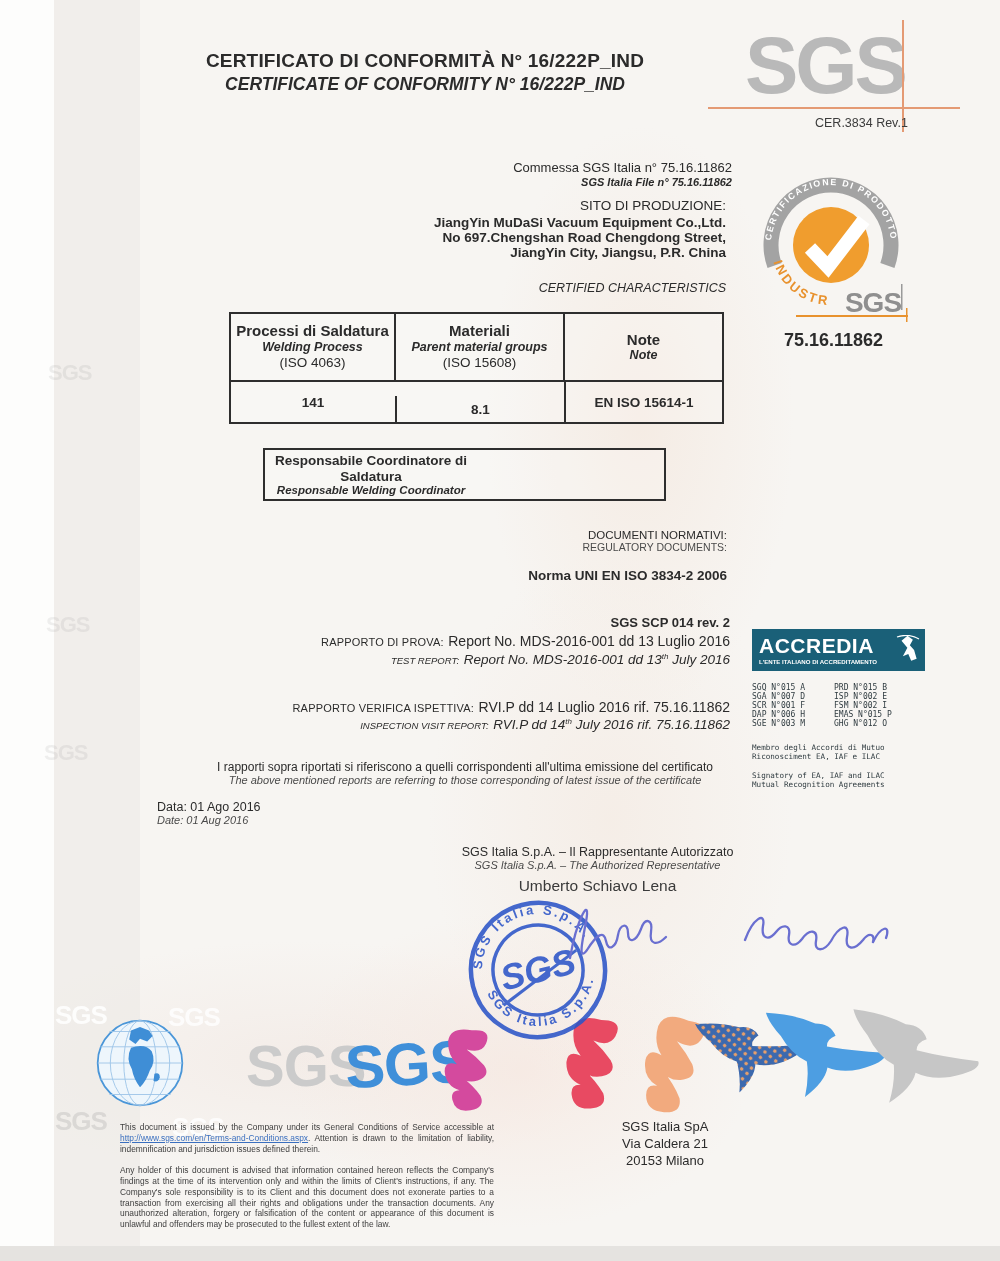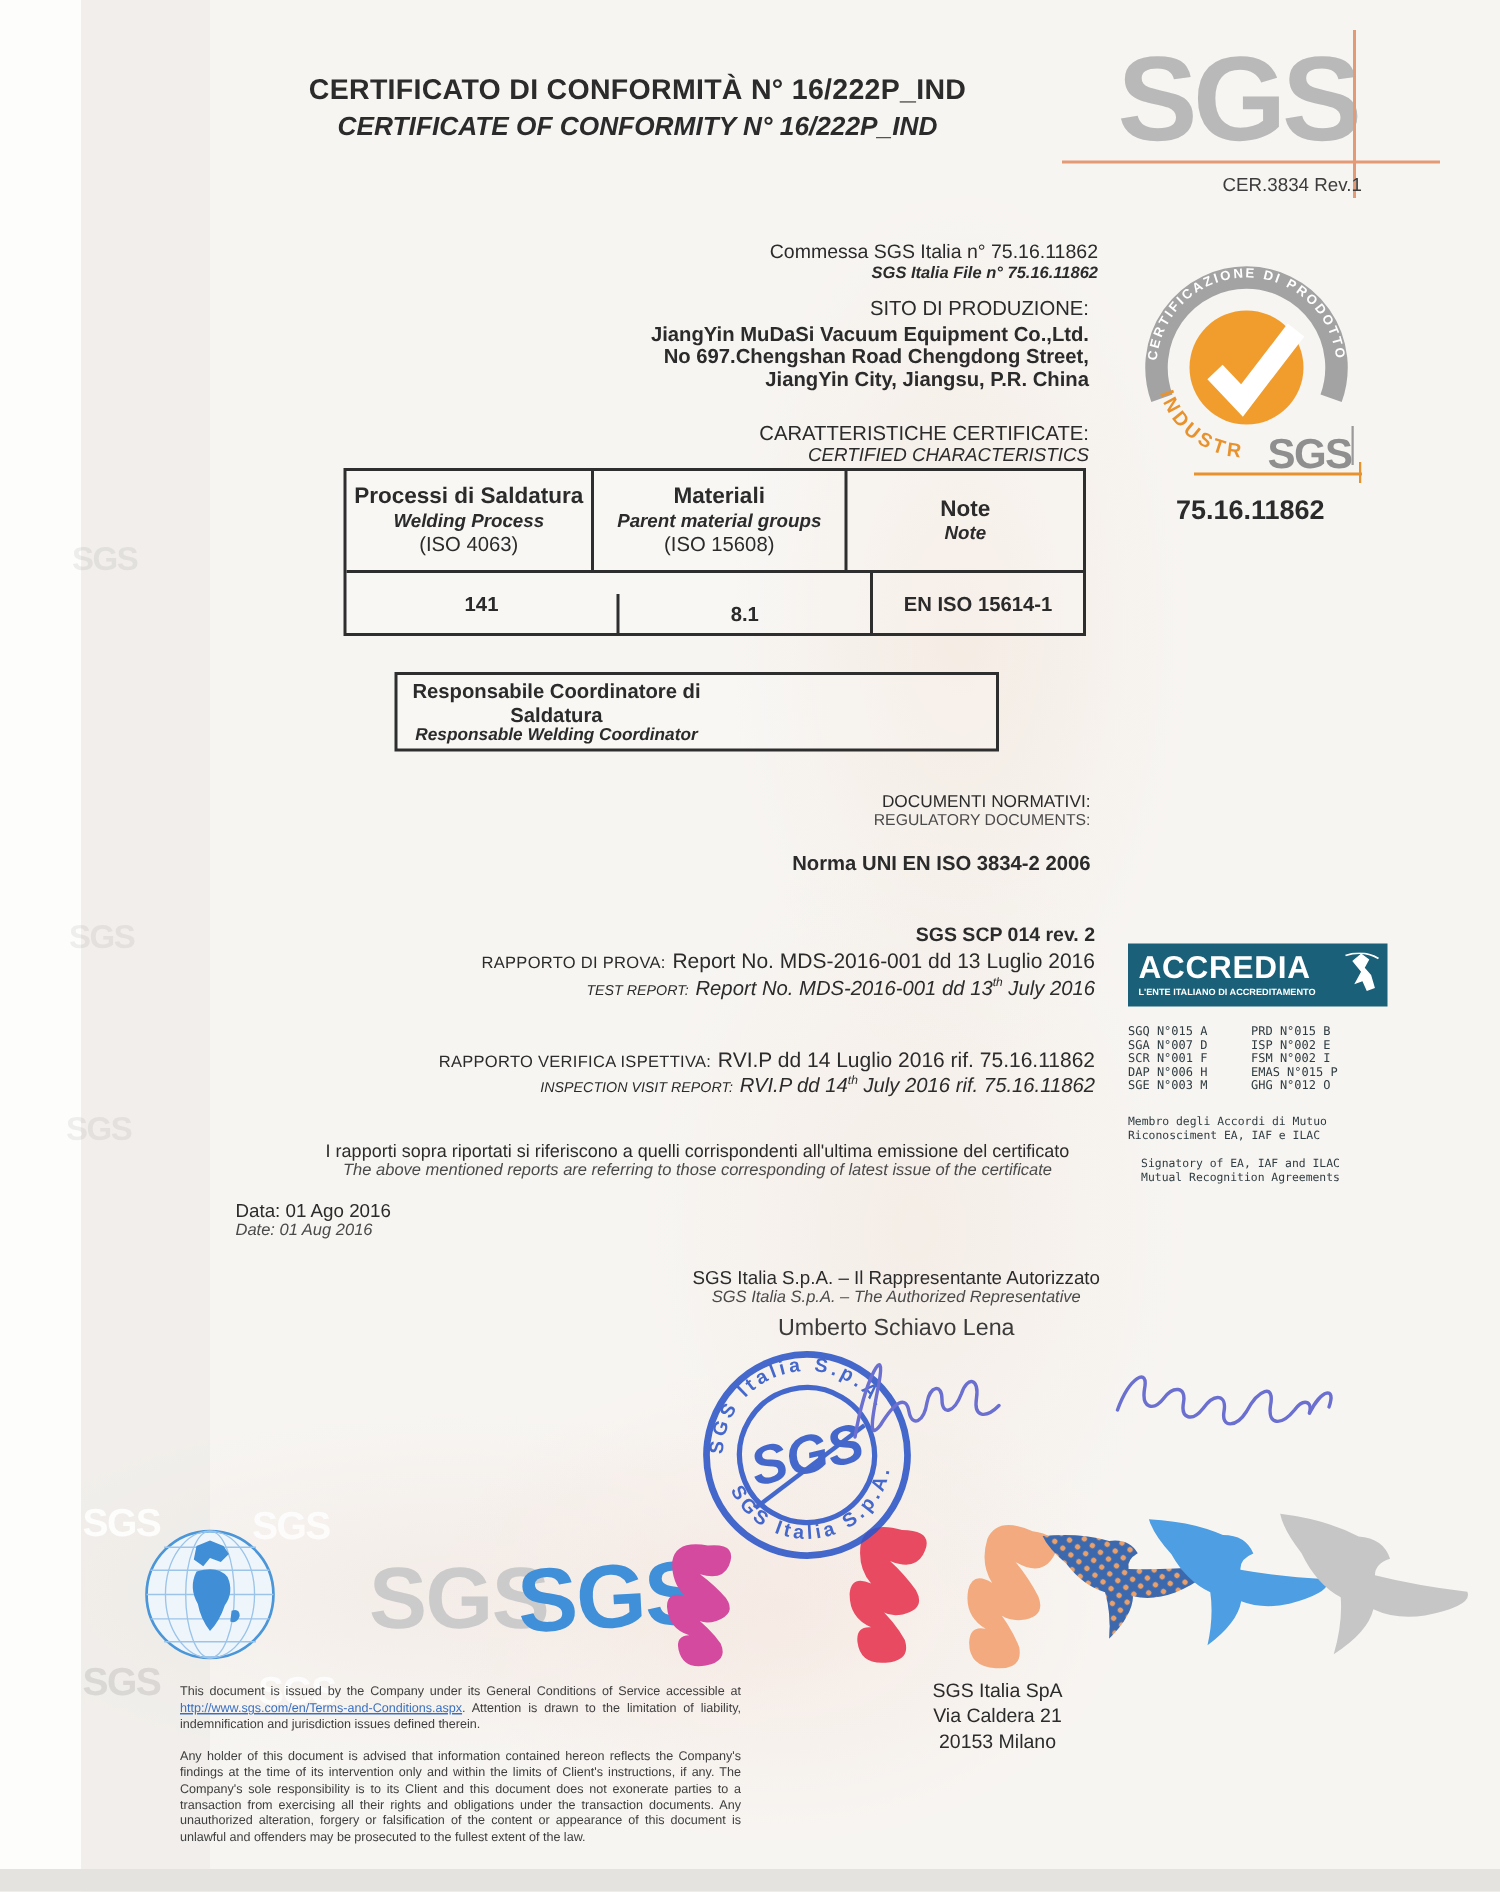--- a/index.html
+++ b/index.html
@@ -105,7 +105,6 @@
   <div class="abs ct b" style="left:766px;top:330px;width:135px;font-size:18px;">75.16.11862</div>
 
   <div class="abs rt" style="left:330px;top:281px;width:396px;">
-    <div style="font-size:13.5px;">CARATTERISTICHE CERTIFICATE:</div>
     <div class="i" style="font-size:12.5px;">CERTIFIED CHARACTERISTICS</div>
   </div>
 

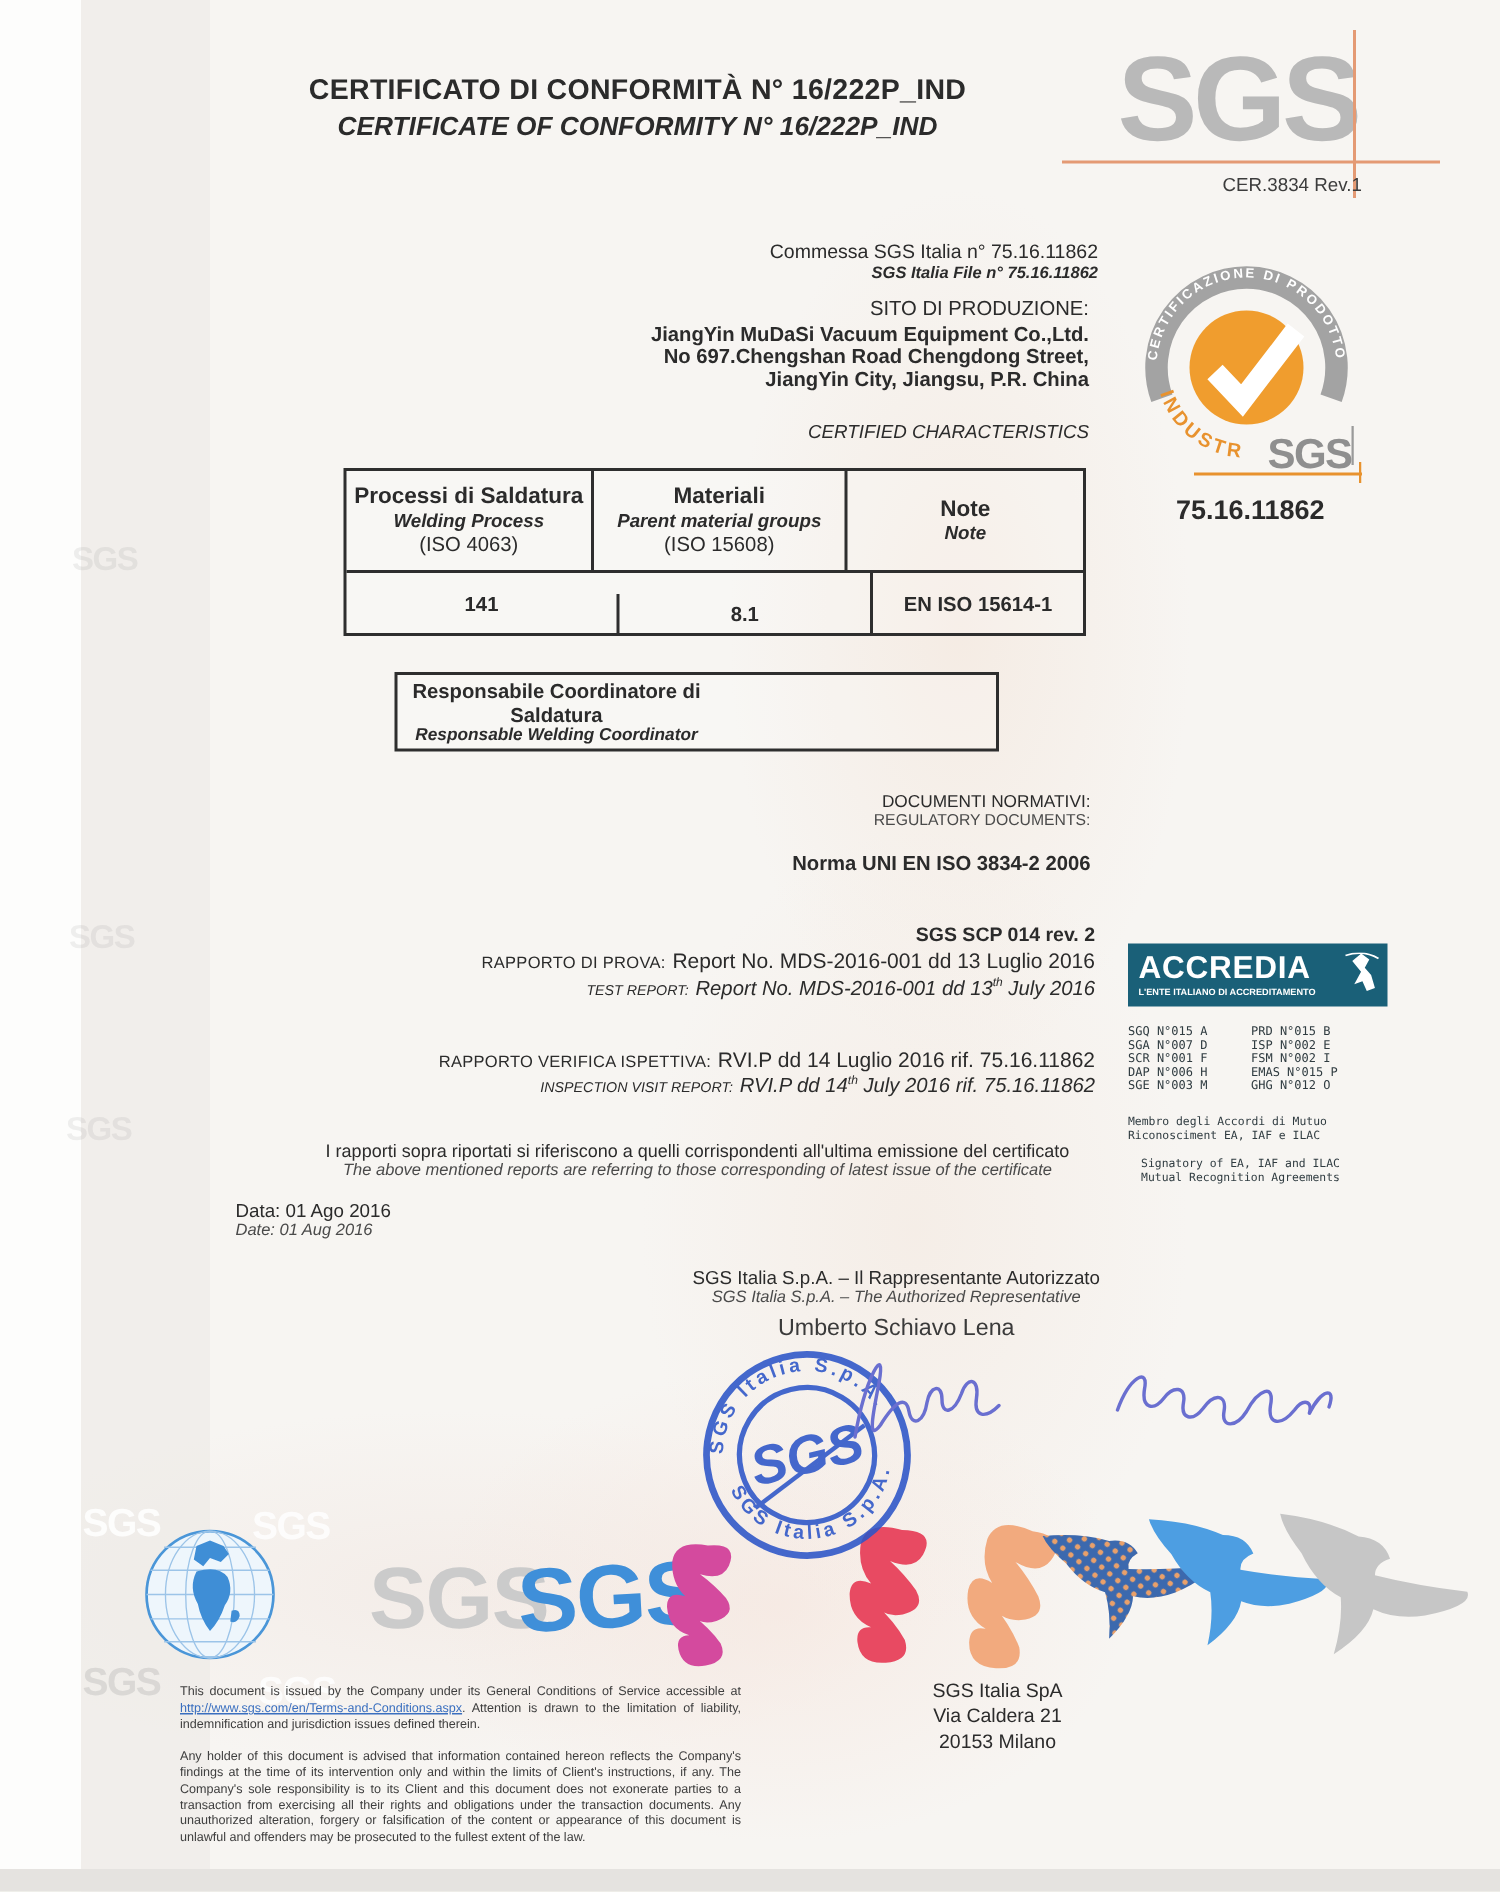--- a/index.html
+++ b/index.html
@@ -127,7 +127,7 @@
       </div>
     </div>
     <div class="trow" style="height:40px;">
-      <div class="tcell tv" style="width:180px;">141</div>
+      <div class="tcell tv" style="width:164px;">141</div>
       <div class="tcell tv" style="width:167px;margin-top:14px;">8.1</div>
       <div class="tcell tv" style="flex:1;">EN ISO 15614-1</div>
     </div>

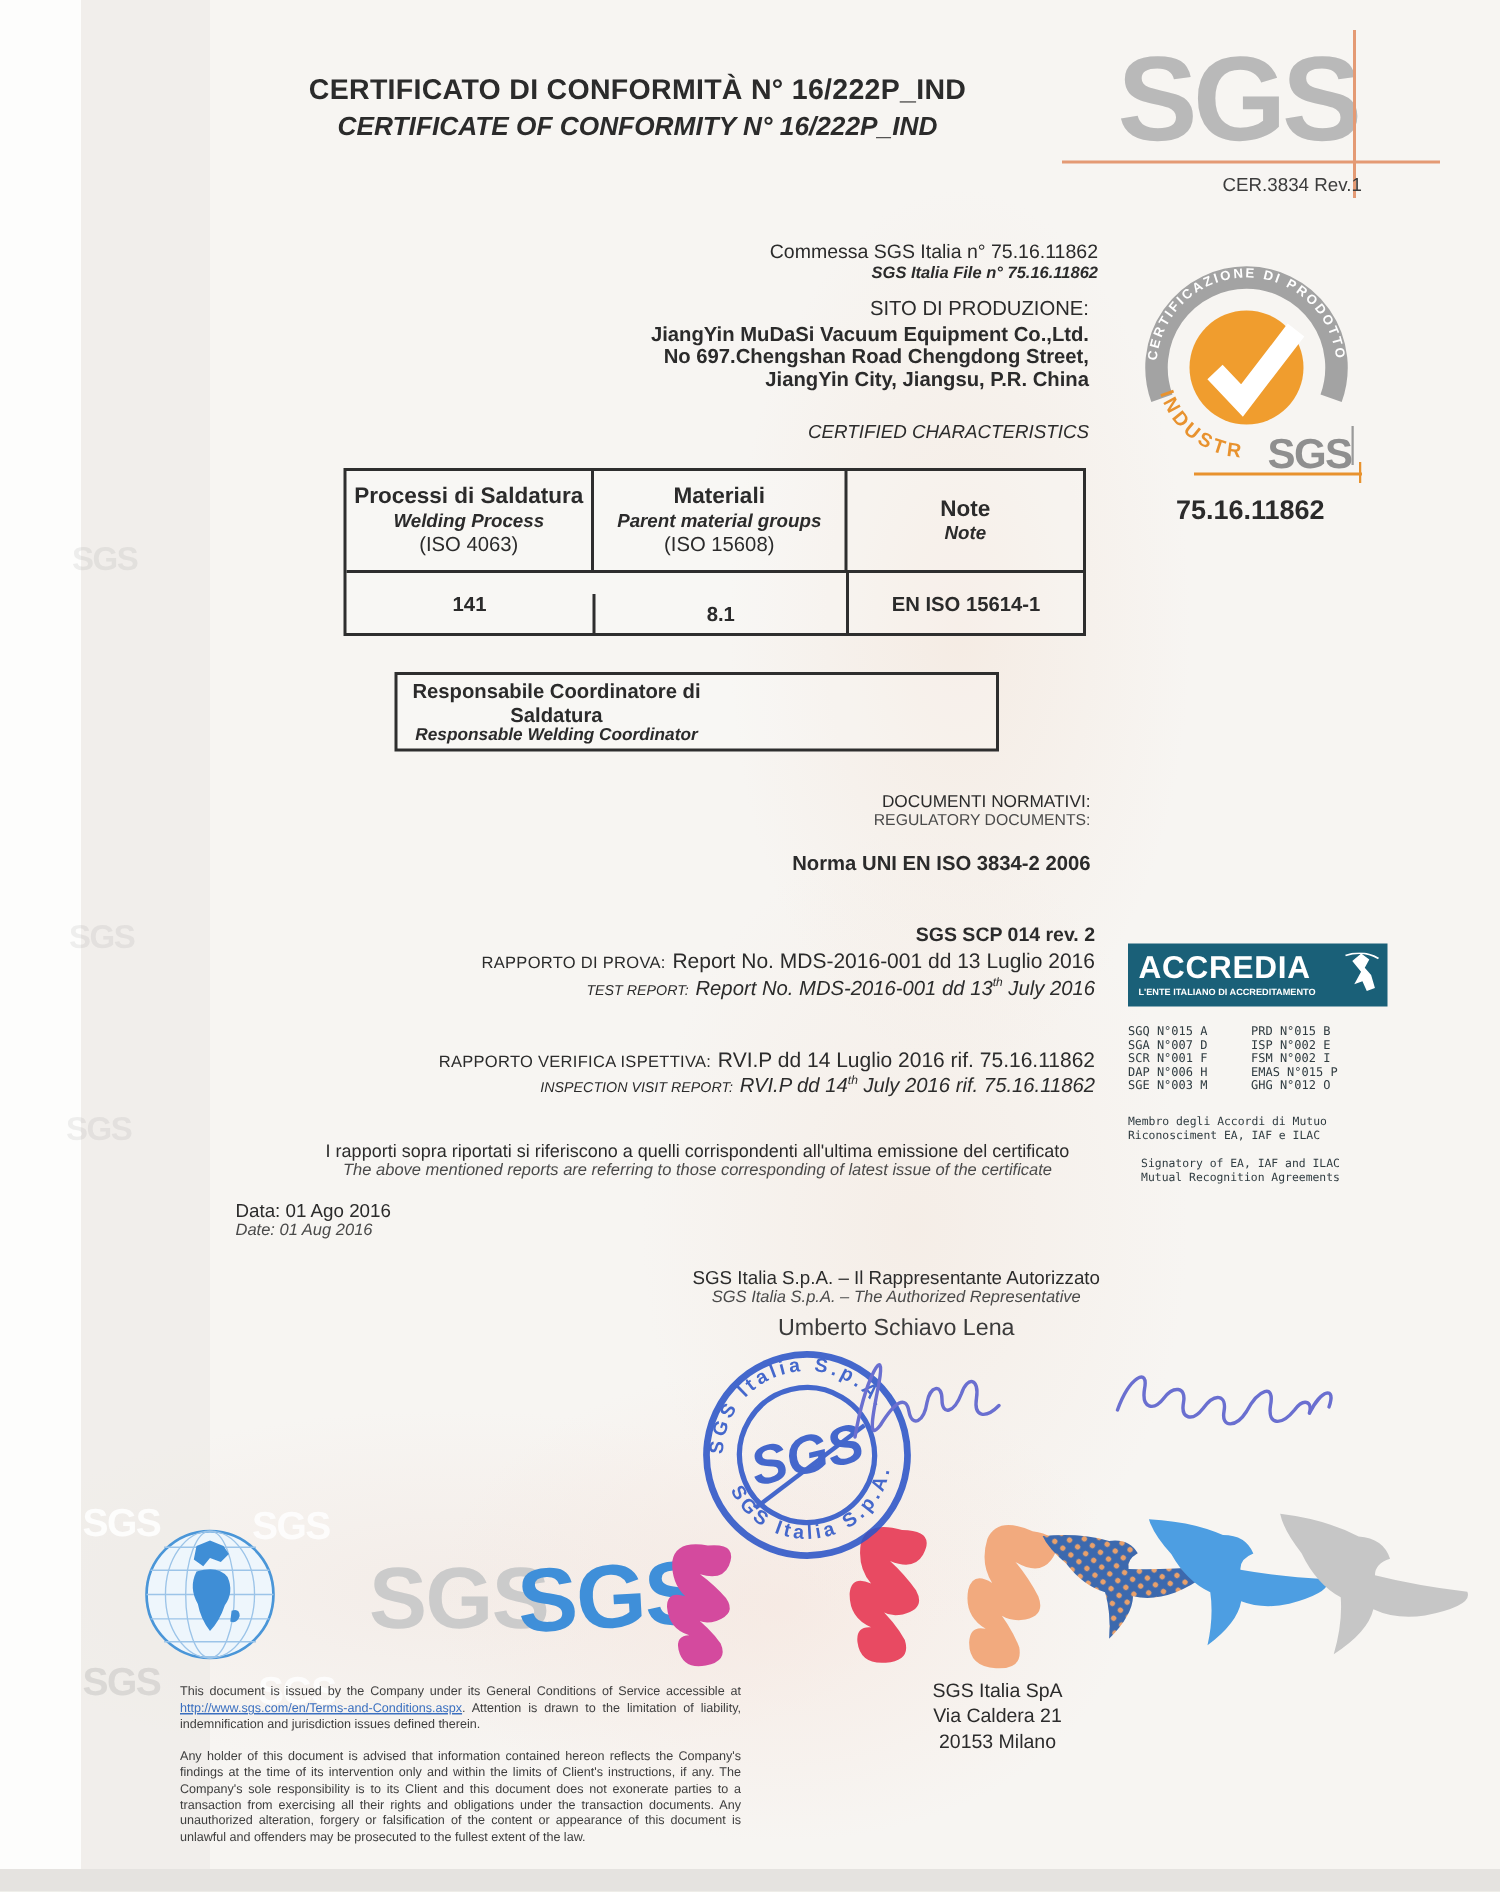--- a/index.html
+++ b/index.html
@@ -193,7 +193,7 @@
       </div>
     </div>
     <div class="mono" style="margin-top:14px;font-size:7.6px;line-height:1.25;color:#2f3b40;width:176px;">Membro degli Accordi di Mutuo Riconosciment EA, IAF e ILAC</div>
-    <div class="mono" style="margin-top:9px;font-size:7.6px;line-height:1.25;color:#2f3b40;width:150px;text-align:center;">Signatory of EA, IAF and ILAC Mutual Recognition Agreements</div>
+    <div class="mono" style="margin-top:9px;font-size:7.6px;line-height:1.25;color:#2f3b40;width:150px;">Signatory of EA, IAF and ILAC Mutual Recognition Agreements</div>
   </div>
 
   <div class="abs ct" style="left:165px;top:760px;width:600px;">

